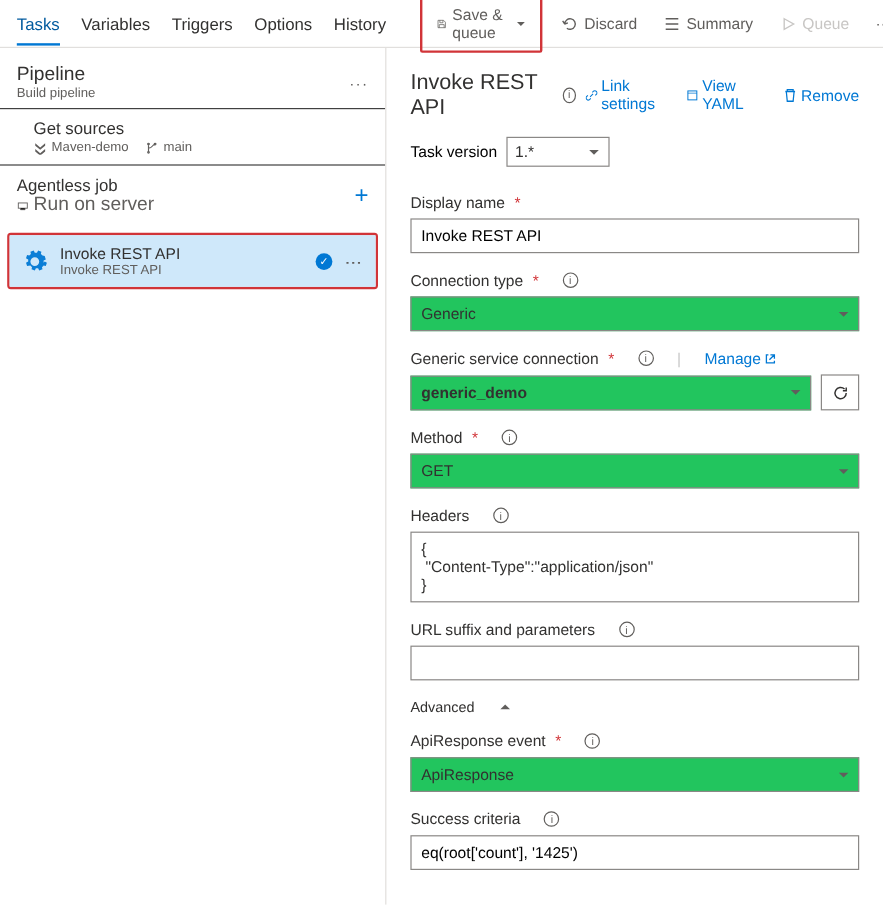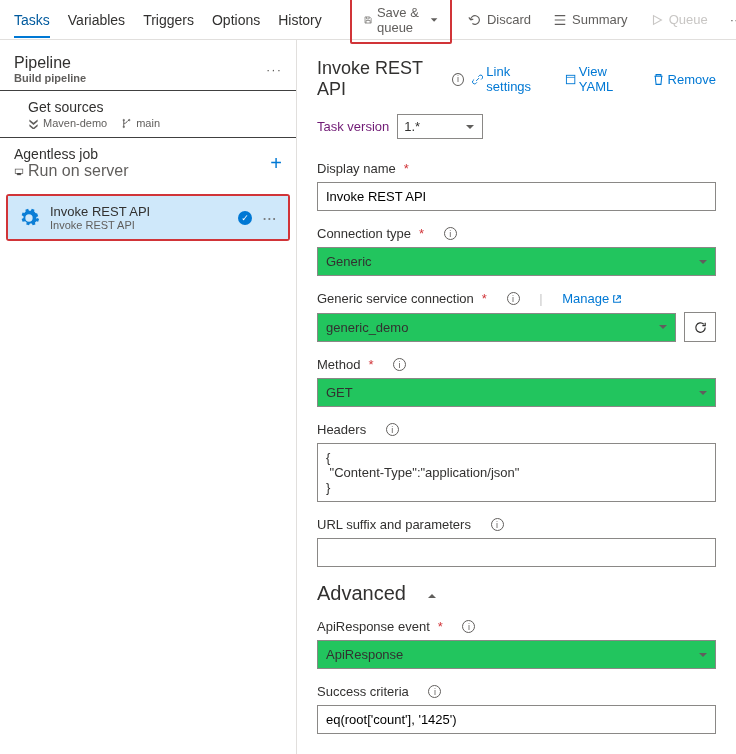--- a/index.html
+++ b/index.html
@@ -14,7 +14,7 @@
 .tbtn.disabled { color: #c8c6c4; }
 .save-wrap { border: 2px solid #d13438; border-radius: 2px; padding: 3px 6px; }
 .main { display: flex; height: calc(100% - 40px); }
-.left { width: 297px; border-right: 1px solid #e1dfdd; overflow-y: auto; }
+.left { width: 322px; border-right: 1px solid #e1dfdd; overflow-y: auto; }
 .right { flex: 1; padding: 18px 20px 10px 20px; overflow-y: auto; }
 .lhead { display: flex; align-items: center; padding: 14px 14px 6px; }
 .lhead-title { font-size: 16px; }

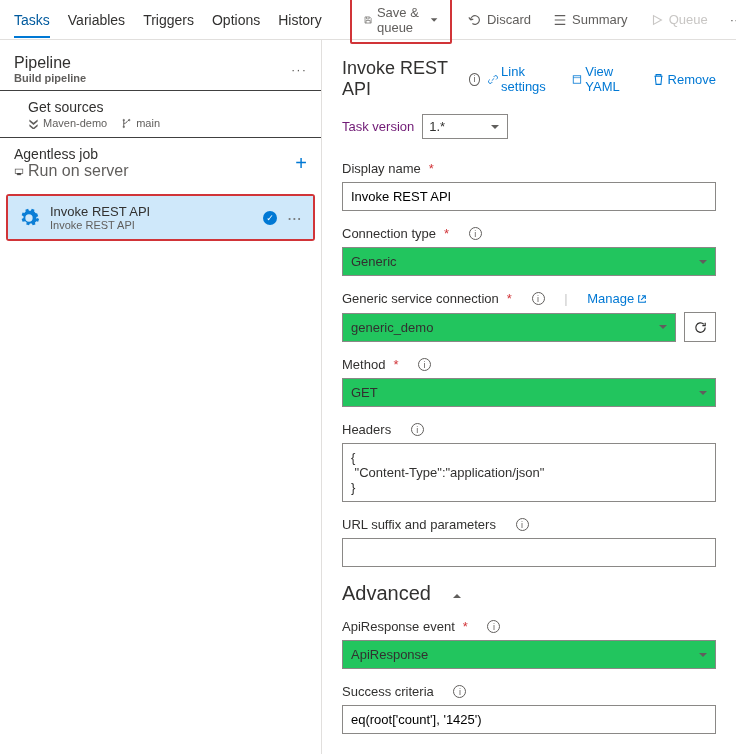--- a/index.html
+++ b/index.html
@@ -18,7 +18,7 @@
 .right { flex: 1; padding: 18px 20px 10px 20px; overflow-y: auto; }
 .lhead { display: flex; align-items: center; padding: 14px 14px 6px; }
 .lhead-title { font-size: 16px; }
-.lhead-sub { font-size: 11px; color: #605e5c; font-weight: bold; }
+.lhead-sub { font-size: 11px; color: #605e5c; }
 .dots { margin-left: auto; color: #605e5c; letter-spacing: 1px; cursor: pointer; }
 .lsec { border-top: 1px solid #404040; padding: 8px 14px 8px; }
 .getsources-title { font-size: 14px; }

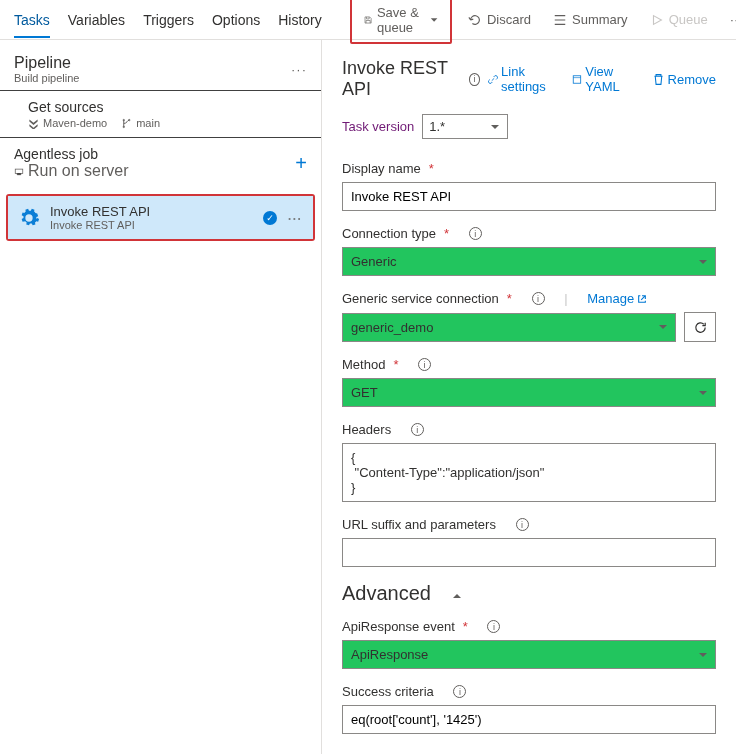--- a/index.html
+++ b/index.html
@@ -44,7 +44,7 @@
 .rlinks { margin-left: auto; display: flex; gap: 16px; }
 .rlink { color: #0078d4; font-size: 13px; display: inline-flex; align-items: center; gap: 3px; cursor: pointer; }
 .field-row { display: flex; align-items: center; gap: 8px; margin-bottom: 8px; }
-.flabel { font-size: 13px; color: #701a75; text-align: right; }
+.flabel { font-size: 13px; color: #000000; text-align: right; }
 .req { color: #d13438; }
 .sel-small { border: 1px solid #8a8886; padding: 4px 20px 4px 6px; font-size: 13px; min-width: 86px; background: #fff; position: relative; cursor: pointer; }
 .sel-small::after, .sel::after { content: ""; position: absolute; right: 8px; top: 50%; transform: translateY(-25%); border: 4px solid transparent; border-top-color: #605e5c; }

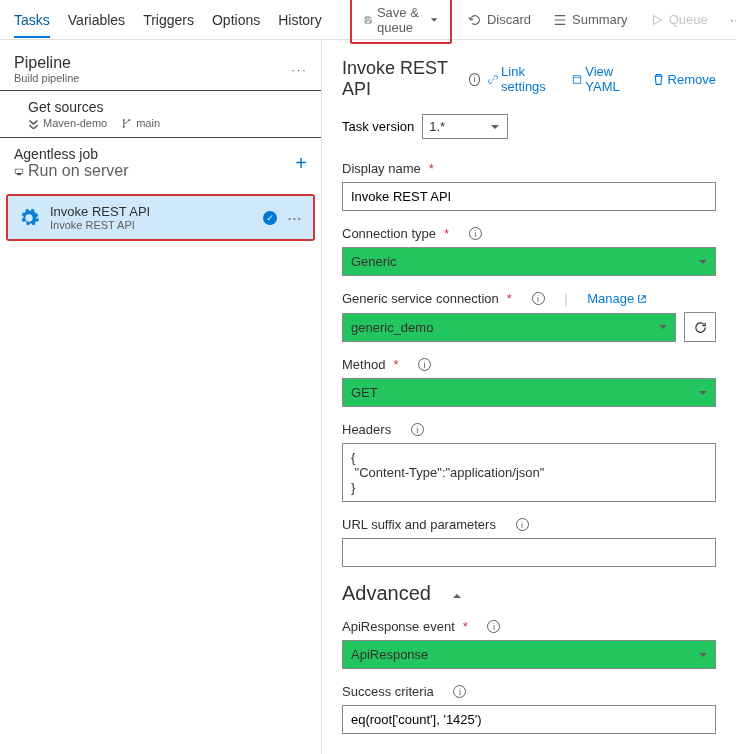--- a/index.html
+++ b/index.html
@@ -53,7 +53,7 @@
 .textarea { border: 1px solid #8a8886; padding: 6px 8px; font-size: 13px; width: 100%; background: #fff; min-height: 56px; white-space: pre; font-family: inherit; resize: none; }
 .fgroup { margin-bottom: 15px; }
 .flabel-top { display: flex; align-items: center; gap: 8px; margin-bottom: 6px; font-size: 13px; }
-.conn-row { display: flex; gap: 8px; align-items: center; }
+.conn-row { display: flex; gap: 8px; align-items: center; font-weight: bold; }
 .refresh-btn { width: 32px; height: 30px; border: 1px solid #8a8886; display: flex; align-items: center; justify-content: center; cursor: pointer; }
 .manage { color: #0078d4; font-size: 13px; cursor: pointer; display: inline-flex; align-items: center; gap: 3px; }
 .divider { color: #c8c8c8; }

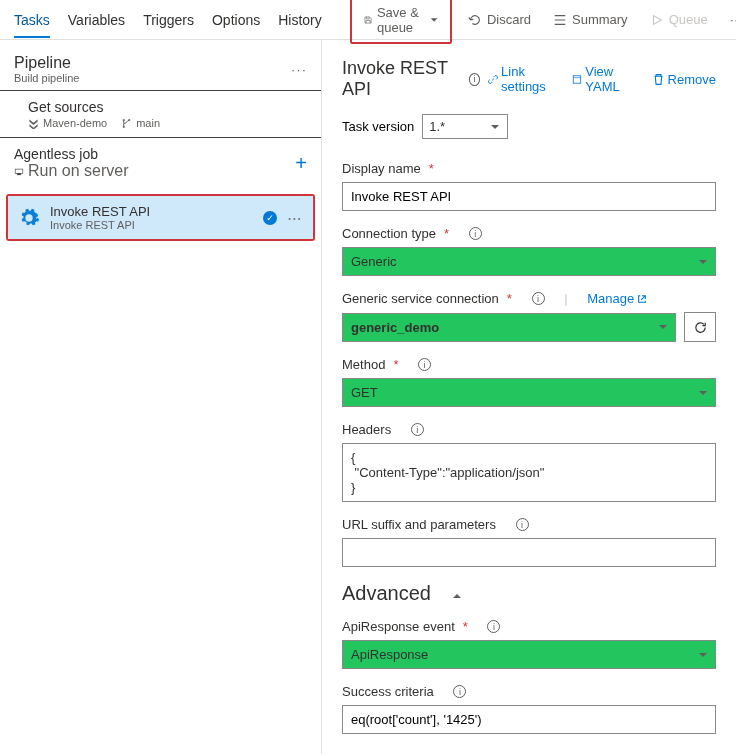--- a/index.html
+++ b/index.html
@@ -57,7 +57,7 @@
 .refresh-btn { width: 32px; height: 30px; border: 1px solid #8a8886; display: flex; align-items: center; justify-content: center; cursor: pointer; }
 .manage { color: #0078d4; font-size: 13px; cursor: pointer; display: inline-flex; align-items: center; gap: 3px; }
 .divider { color: #c8c8c8; }
-.section-hdr { font-size: 20px; display: flex; align-items: center; gap: 22px; margin: 6px 0 14px; cursor: pointer; }
+.section-hdr { font-size: 12px; display: flex; align-items: center; gap: 22px; margin: 6px 0 14px; cursor: pointer; }
 .chev-up::after { content: ""; display: inline-block; border: 4px solid transparent; border-bottom-color: #605e5c; transform: translateY(-2px); }
 svg { display: block; }
 </style>

